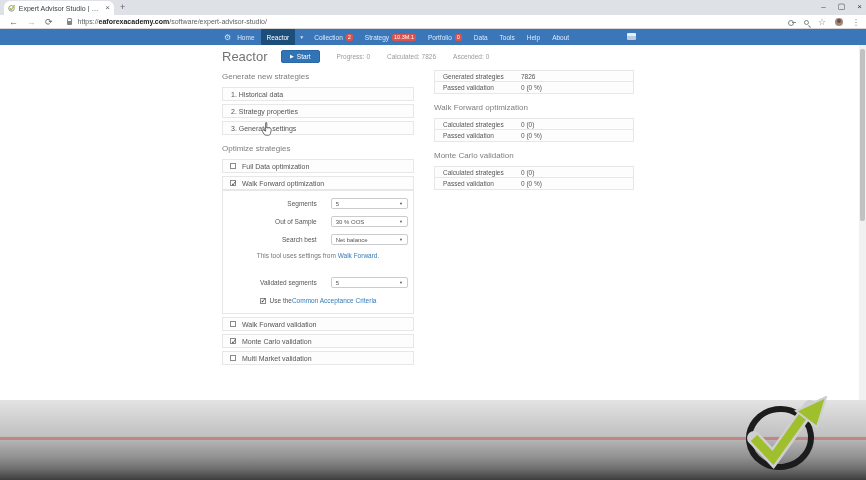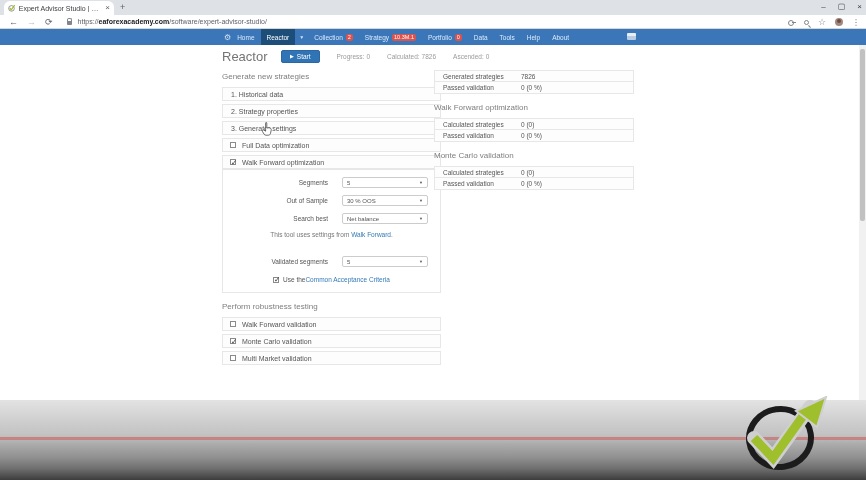--- a/index.html
+++ b/index.html
@@ -57,7 +57,7 @@
   .stat .v { margin-left:2px; }
 
   
-  .col-left  { position:absolute; top:70px; left:222px; width:219px; }
+  .col-left  { position:absolute; top:70px; left:222px; width:192px; }
   .col-right { position:absolute; top:70px; left:434px; width:200px; }
   .section-title { font-size:8px; color:#7e7e7e; margin:2px 0 5px 0; height:10px; }
   .mt { margin-top:9px; }

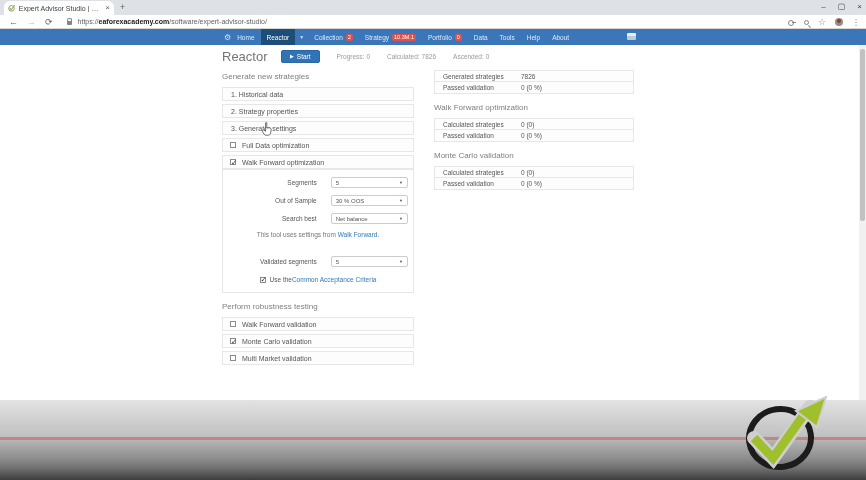--- a/index.html
+++ b/index.html
@@ -197,6 +197,7 @@
         <span>3. Generator settings</span>
       </div>
 
+    <div class="section-title mt">Optimize strategies</div>
     <div class="chk-row">
       <span class="cb"></span>
       <span>Full Data optimization</span>

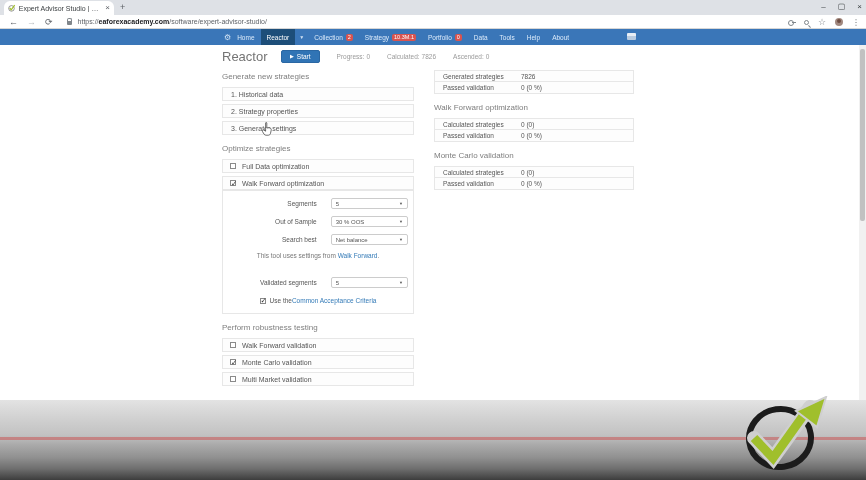--- a/index.html
+++ b/index.html
@@ -244,7 +244,6 @@
       </div>
     </div>
 
-    <div class="section-title mt">Perform robustness testing</div>
     <div class="chk-row">
       <span class="cb"></span>
       <span>Walk Forward validation</span>

